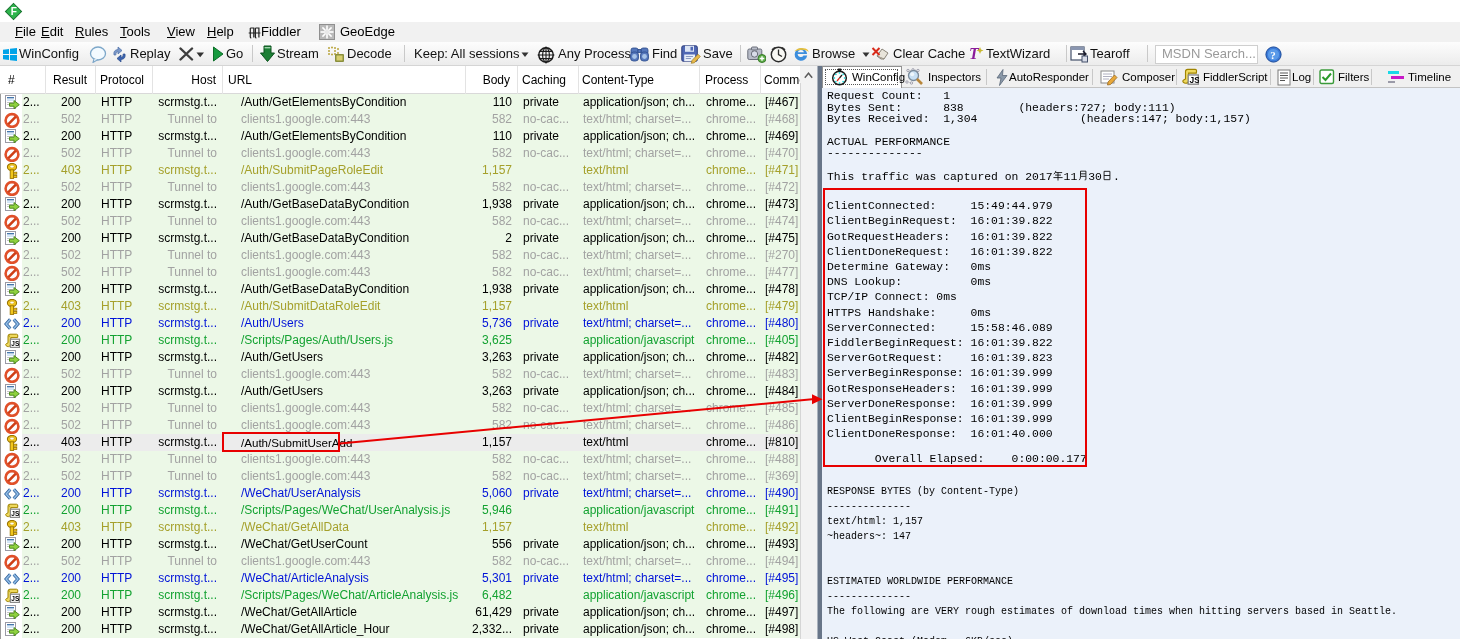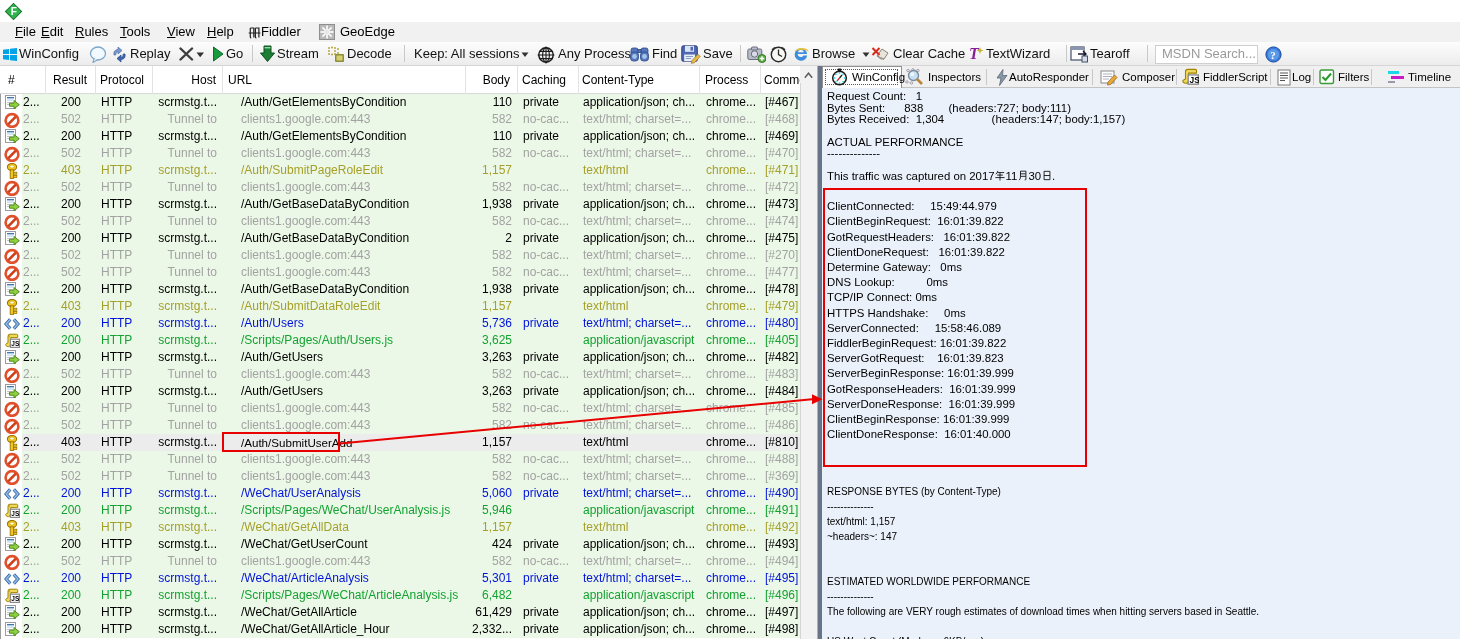--- a/index.html
+++ b/index.html
@@ -51,7 +51,7 @@
 #atab{position:absolute;left:0px;top:0px;width:80px;height:22px;background:#fff;border:1px solid #919191;border-bottom:none}
 #atabdot{position:absolute;left:3px;top:3px;width:73px;height:16px;border:1px dotted #555}
 
-pre{font-family:Liberation Sans, sans-serif;color:#000}
+pre{font-family:Liberation Mono, monospace;color:#000}
 #preA{position:absolute;left:827px;top:91.4px;font-size:11.4px;line-height:11.3px}
 #preB{position:absolute;left:827px;top:199.2px;font-size:11.4px;line-height:15.2px}
 #preO{position:absolute;left:827px;top:452px;font-size:11.4px;line-height:15.2px}

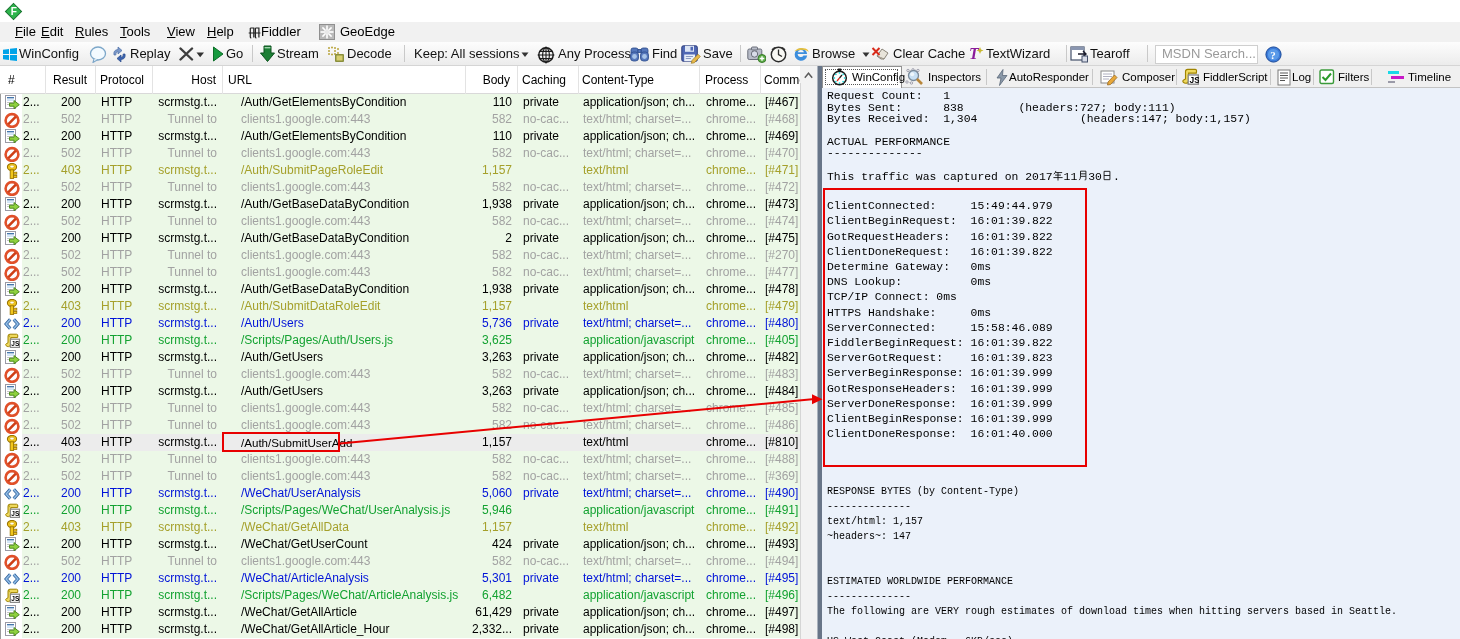--- a/index.html
+++ b/index.html
@@ -874,6 +874,7 @@
 ServerDoneResponse:  16:01:39.999
 ClientBeginResponse: 16:01:39.999
 ClientDoneResponse:  16:01:40.000</pre>
+<pre id="preO">       Overall Elapsed:    0:00:00.177</pre>
 <pre id="preC">RESPONSE BYTES (by Content-Type)
 --------------
 text/html: 1,157

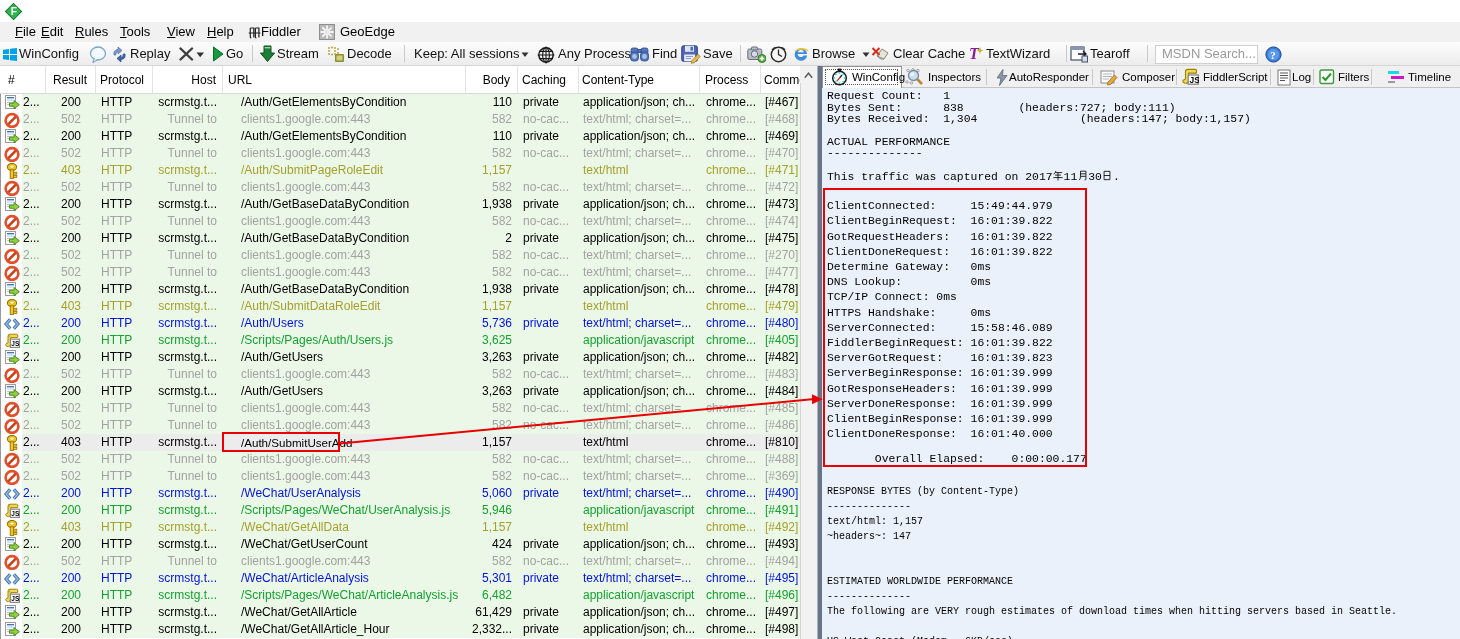--- a/index.html
+++ b/index.html
@@ -683,7 +683,7 @@
       <span class="pr">HTTP</span>
       <span class="ho">scrmstg.t...</span>
       <span class="ur">/WeChat/GetUserCount</span>
-      <span class="bd">424</span>
+      <span class="bd">556</span>
       <span class="ca">private</span>
       <span class="ct">application/json; ch...</span>
       <span class="pc">chrome...</span>

